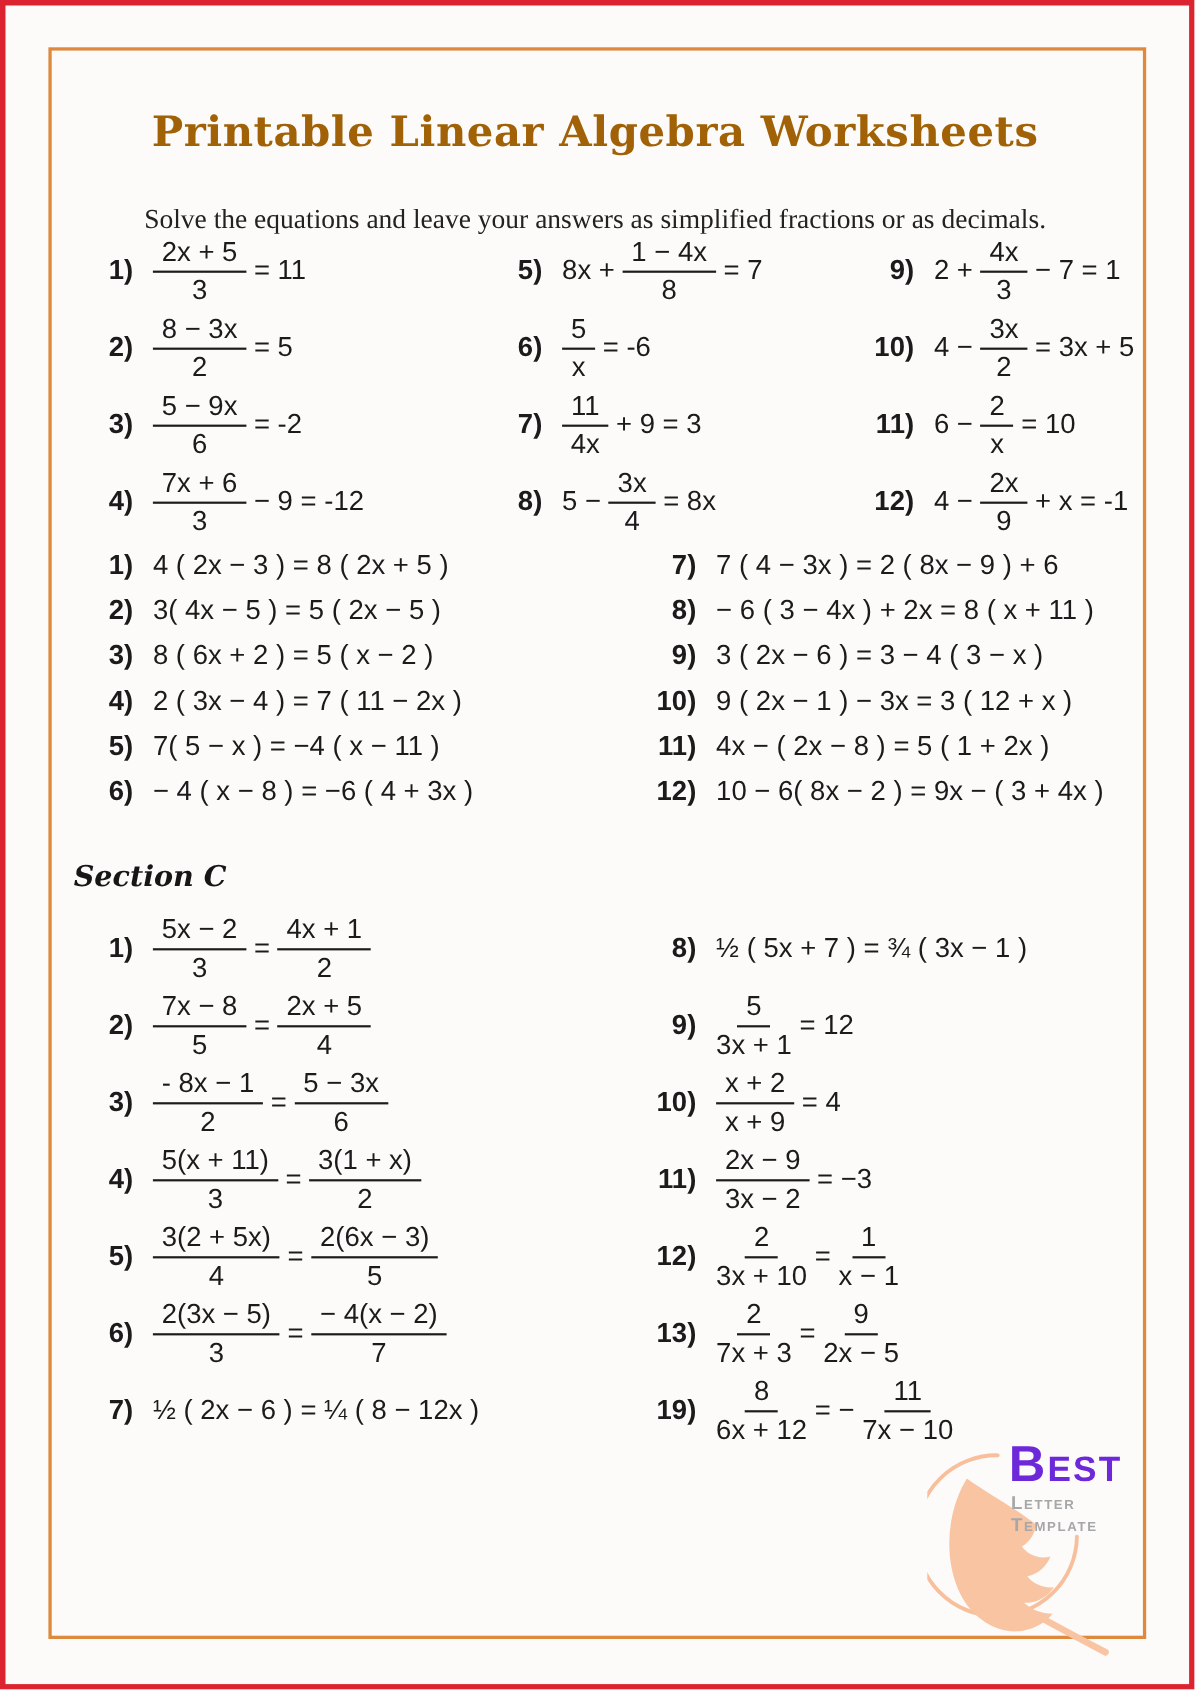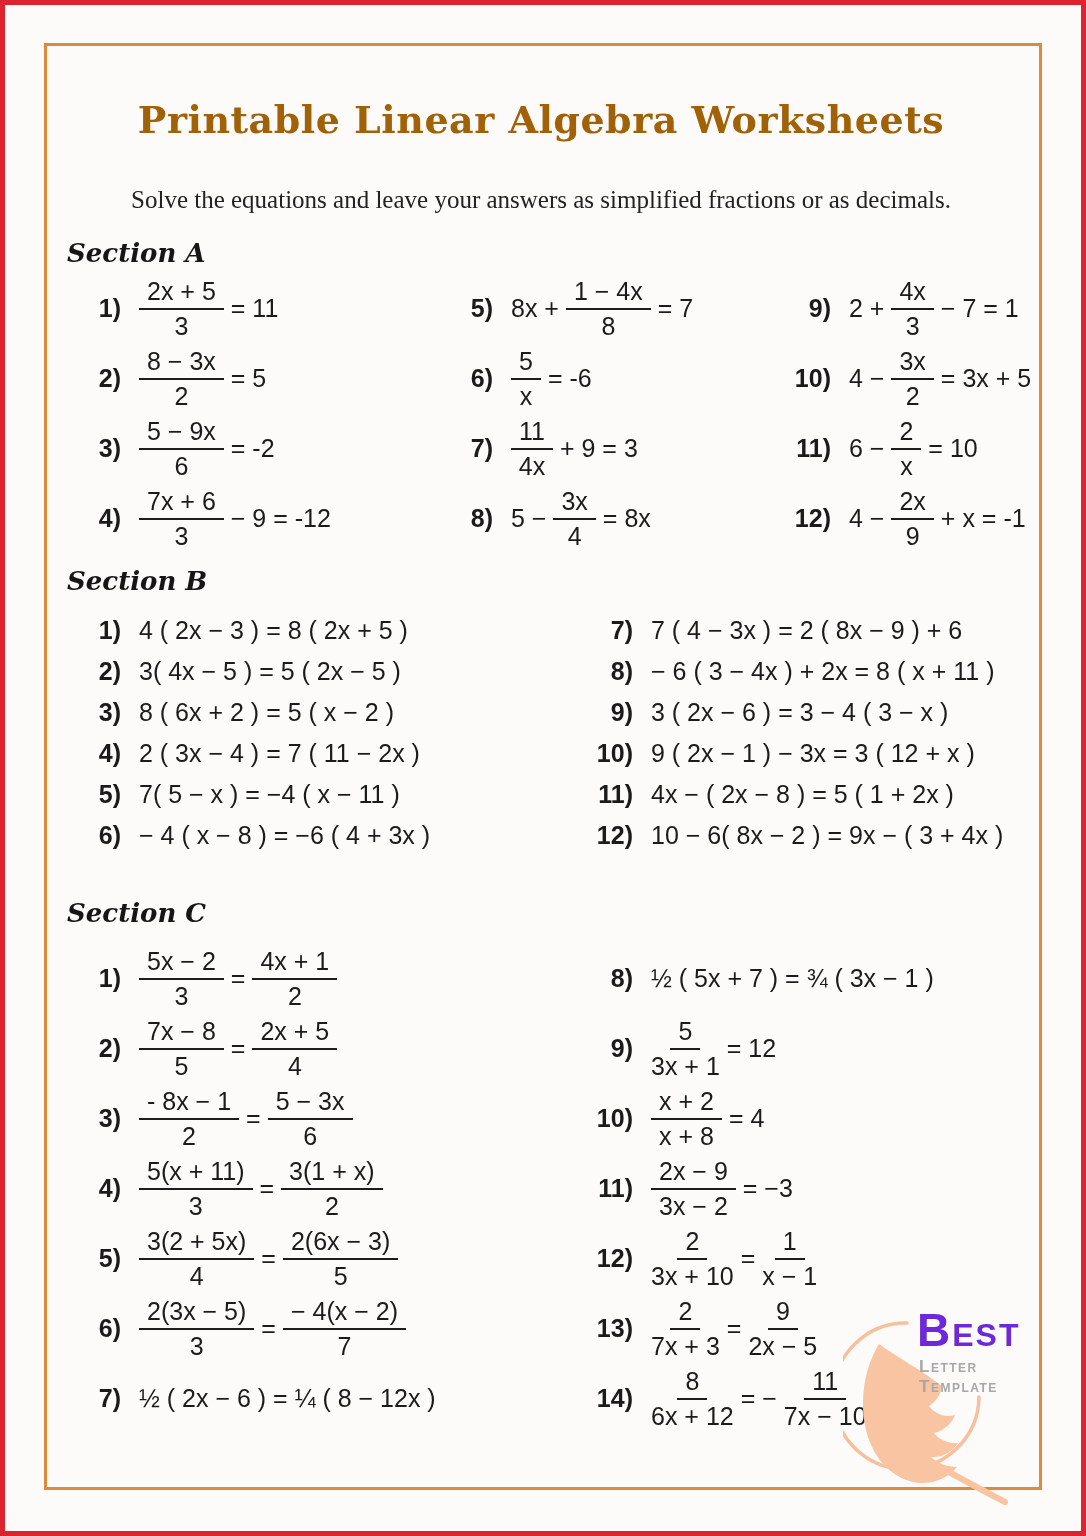--- a/index.html
+++ b/index.html
@@ -122,7 +122,6 @@
     <p class="subtitle">Solve the equations and leave your answers as simplified fractions or as decimals.</p>
 
     <section class="sec sec-a">
-      <h2 class="sec-label">Section A</h2>
       <div class="cols">
           <div class="col">
             <div class="prob">

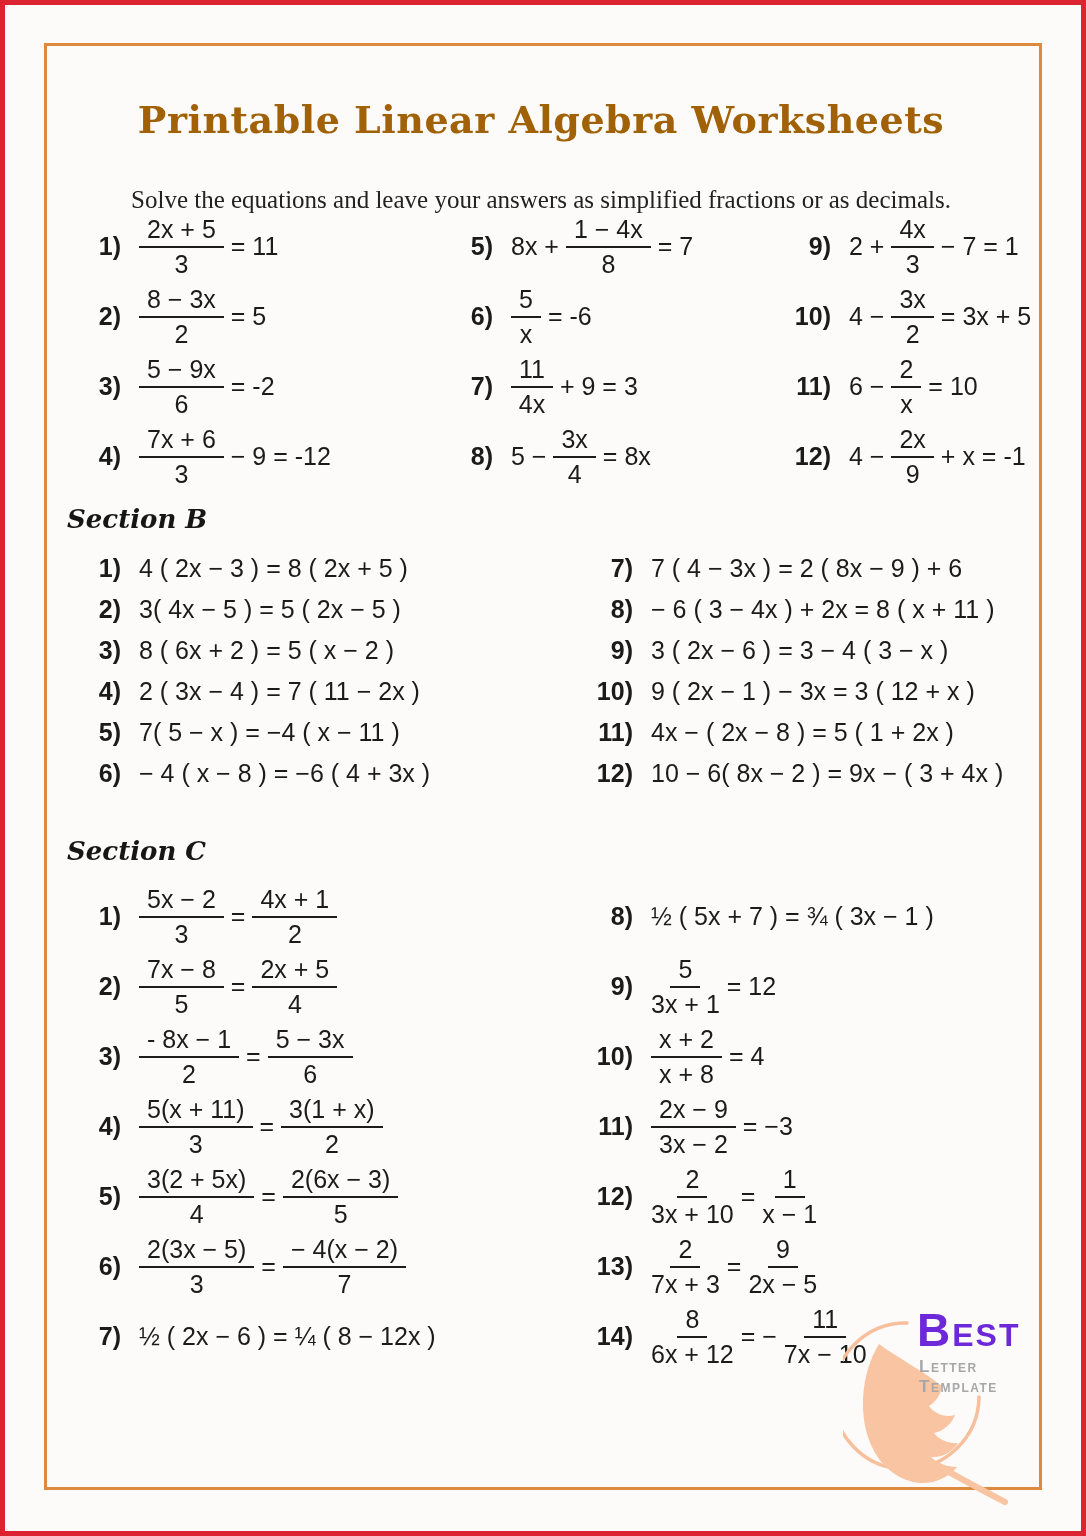--- a/index.html
+++ b/index.html
@@ -259,7 +259,6 @@
     </section>
 
     <section class="sec sec-b">
-      <h2 class="sec-label">Section B</h2>
       <div class="cols">
           <div class="col">
             <div class="prob">

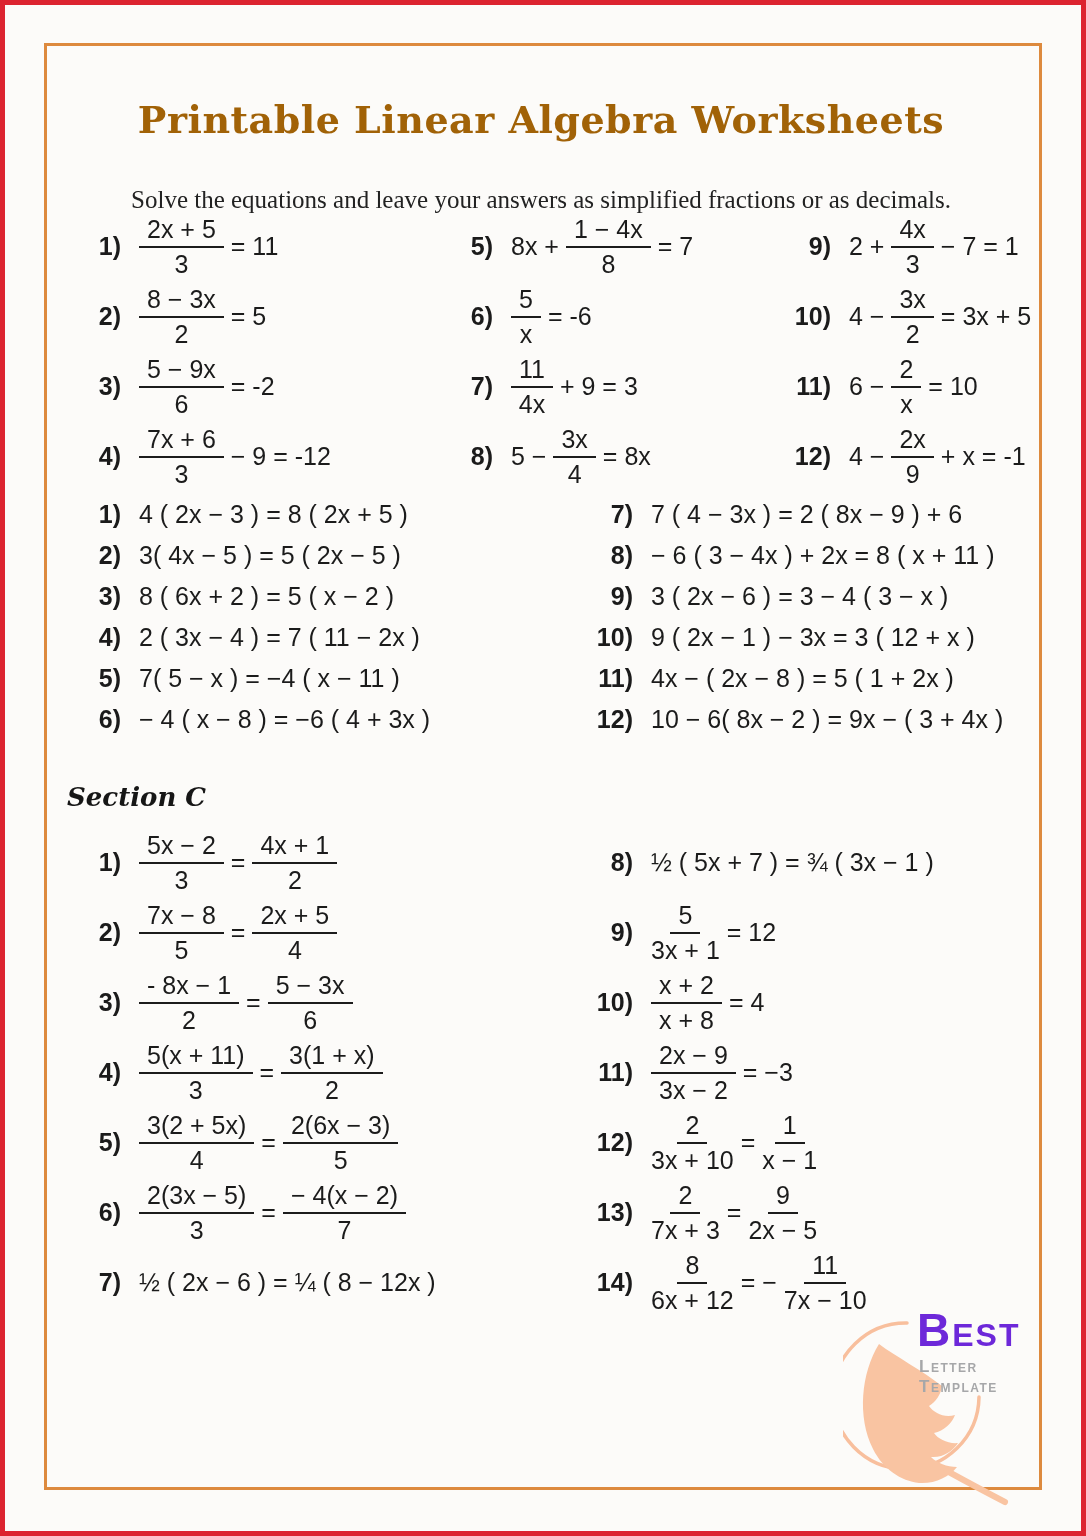--- a/index.html
+++ b/index.html
@@ -456,7 +456,7 @@
               <span class="peq">
                 <span class="frac">
                   <span class="fn">x + 2</span>
-                  <span class="fd">x + 8</span>
+                  <span class="fd">x + 9</span>
                 </span>
                 <span class="ptext">= 4</span>
               </span>

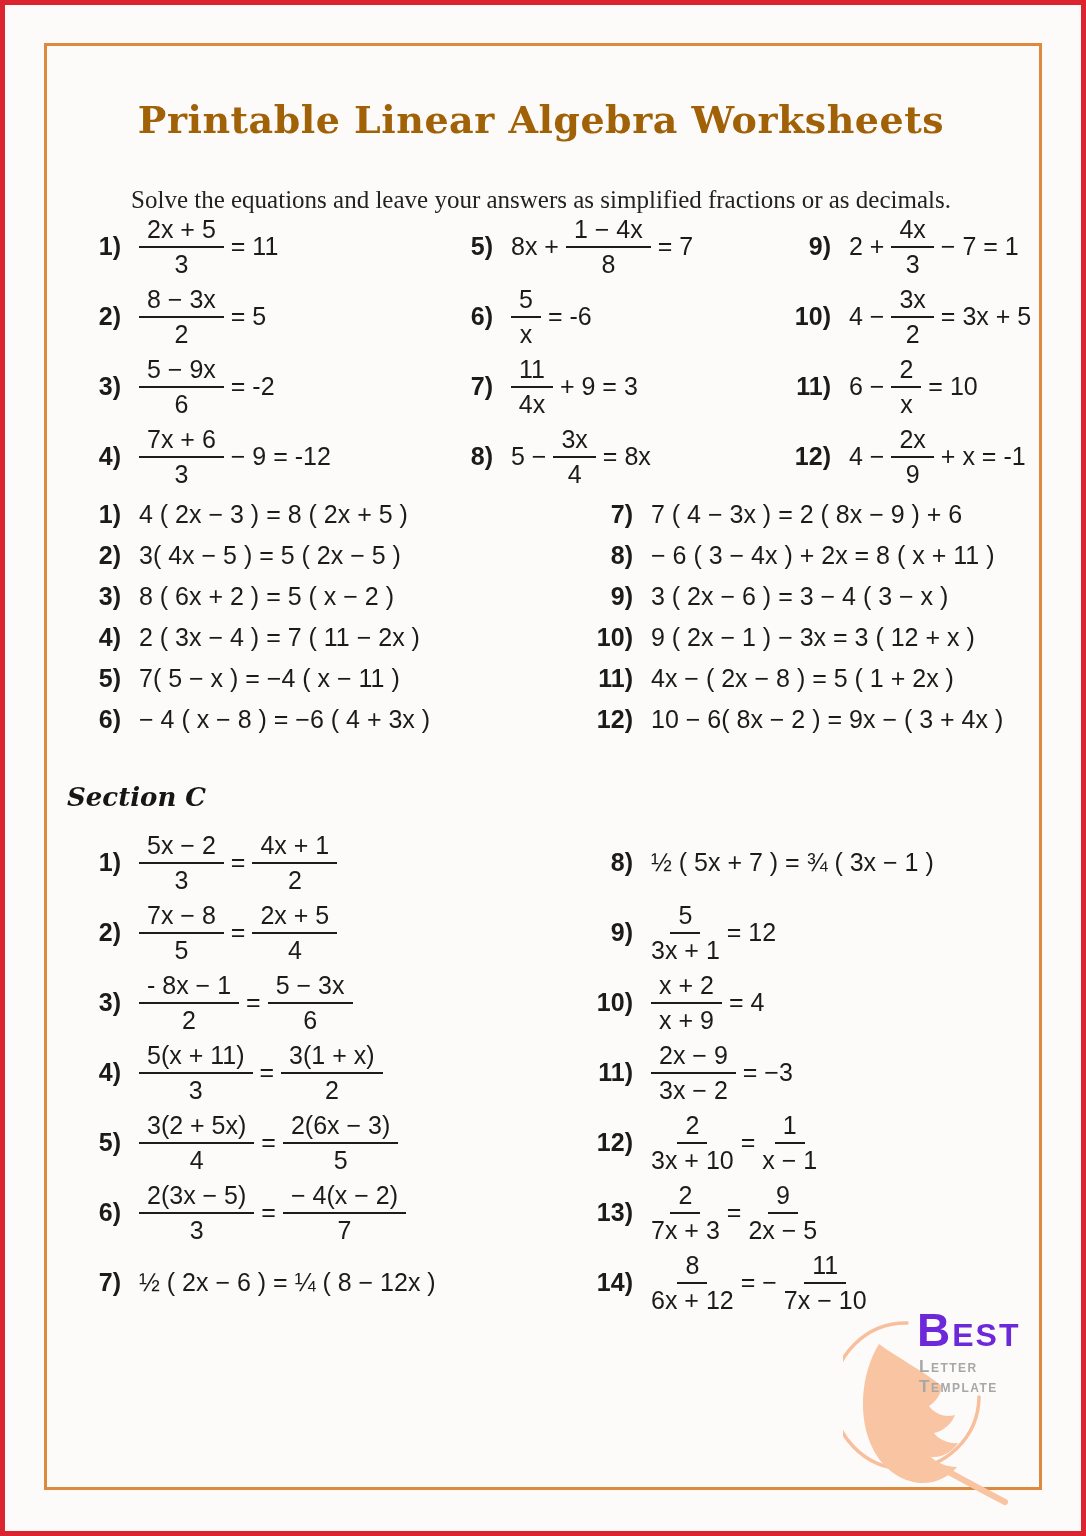--- a/index.html
+++ b/index.html
@@ -500,7 +500,7 @@
               </span>
             </div>
             <div class="prob">
-              <span class="pnum">14)</span>
+              <span class="pnum">19)</span>
               <span class="peq">
                 <span class="frac">
                   <span class="fn">8</span>

